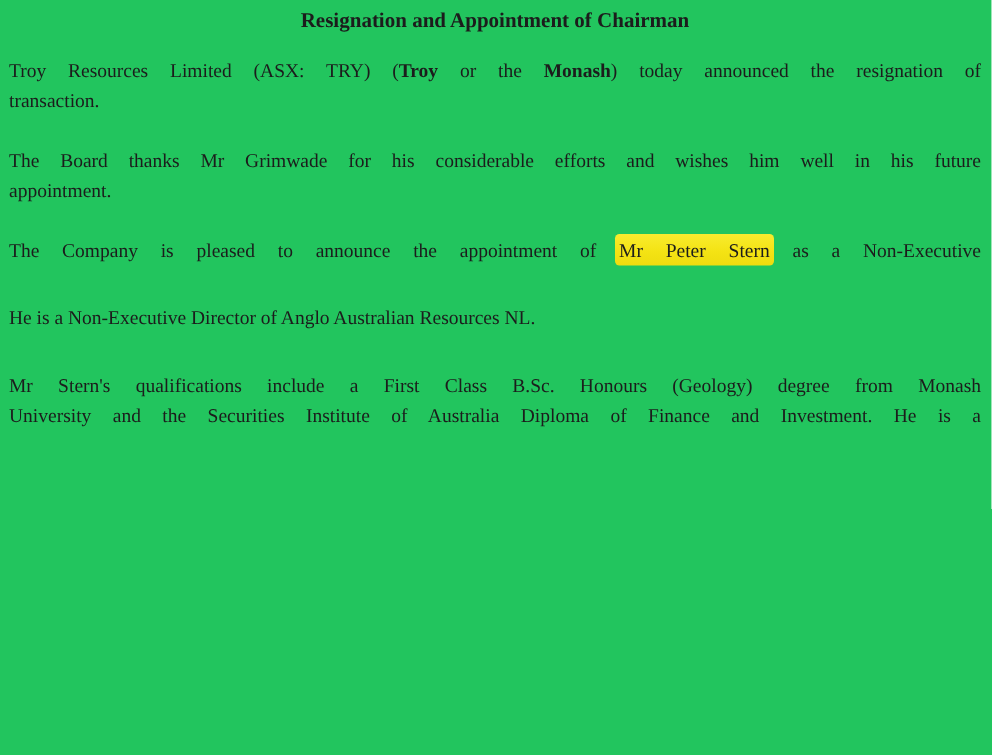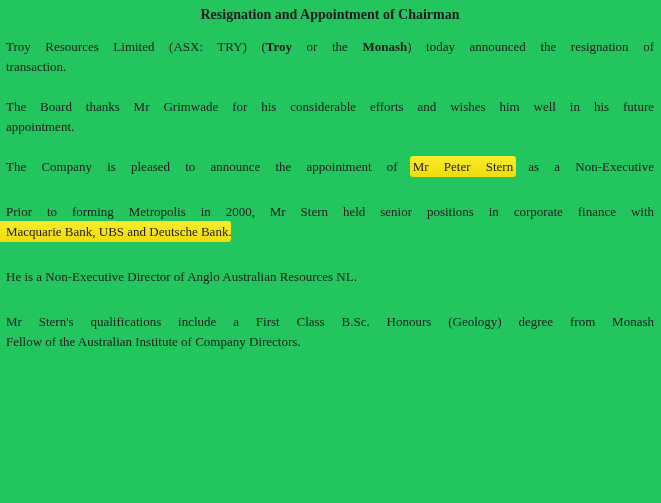--- a/index.html
+++ b/index.html
@@ -57,10 +57,6 @@
       <div class="para">
       </div>
       <div class="para">
-        <div class="doc-line just"><span class="stroke"></span><span>Prior to forming Metropolis in 2000, Mr Stern held senior positions in corporate finance with</span></div>
-        <div class="doc-line"><mark class="hl leftedge">Macquarie Bank, UBS and Deutsche Bank</mark><span>.</span></div>
-      </div>
-      <div class="para">
         <div class="doc-line"><span>He is a Non-Executive Director of Anglo Australian Resources NL.</span></div>
       </div>
       <div class="para">

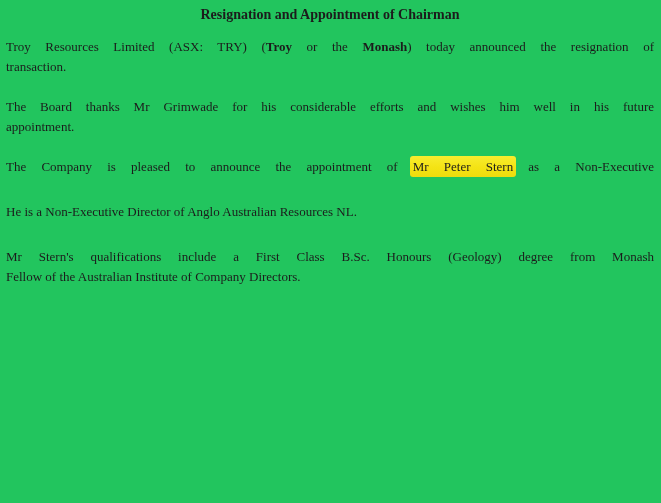--- a/index.html
+++ b/index.html
@@ -61,6 +61,7 @@
       </div>
       <div class="para">
         <div class="doc-line just"><span>Mr Stern's qualifications include a First Class B.Sc. Honours (Geology) degree from Monash</span></div>
+        <div class="doc-line just"><span>University and the Securities Institute of Australia Diploma of Finance and Investment. He is a</span></div>
         <div class="doc-line"><span>Fellow of the Australian Institute of Company Directors.</span></div>
       </div>
     </div>

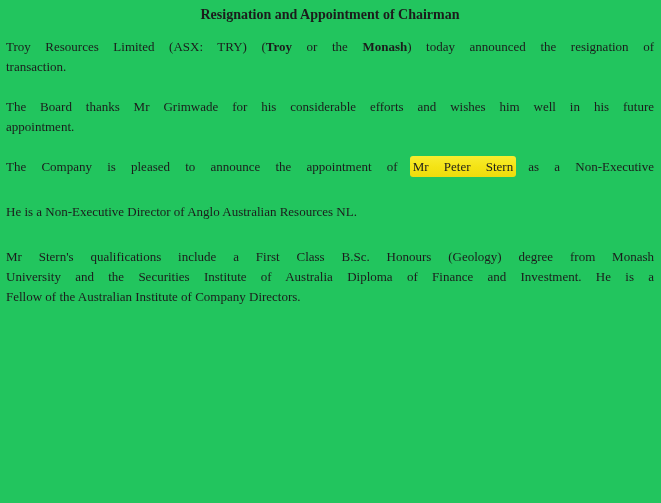--- a/index.html
+++ b/index.html
@@ -62,7 +62,6 @@
       <div class="para">
         <div class="doc-line just"><span>Mr Stern's qualifications include a First Class B.Sc. Honours (Geology) degree from Monash</span></div>
         <div class="doc-line just"><span>University and the Securities Institute of Australia Diploma of Finance and Investment. He is a</span></div>
-        <div class="doc-line"><span>Fellow of the Australian Institute of Company Directors.</span></div>
       </div>
     </div>
 </div>

